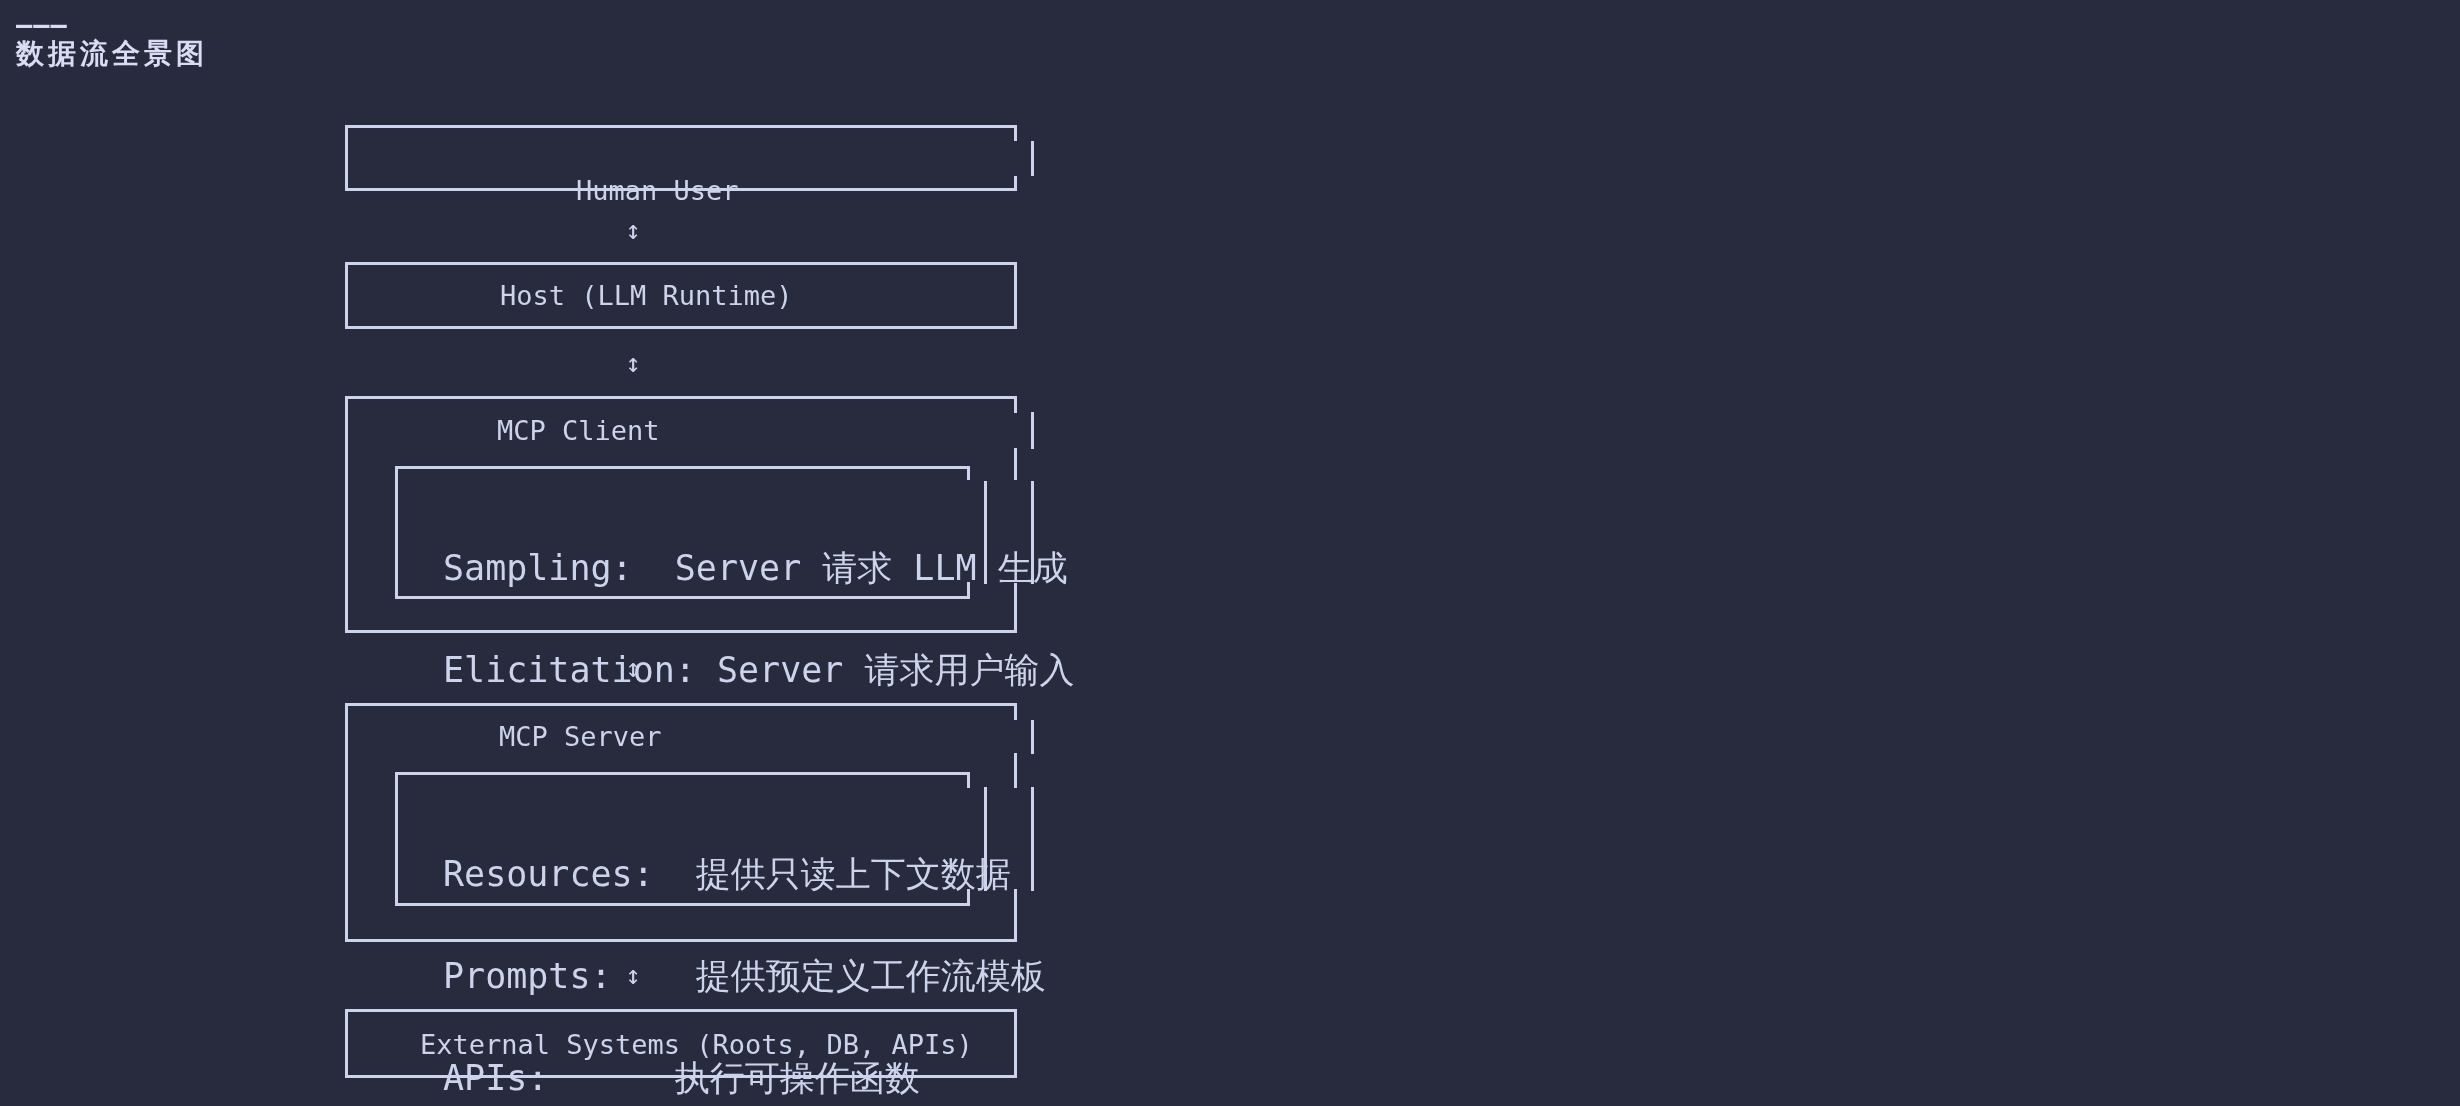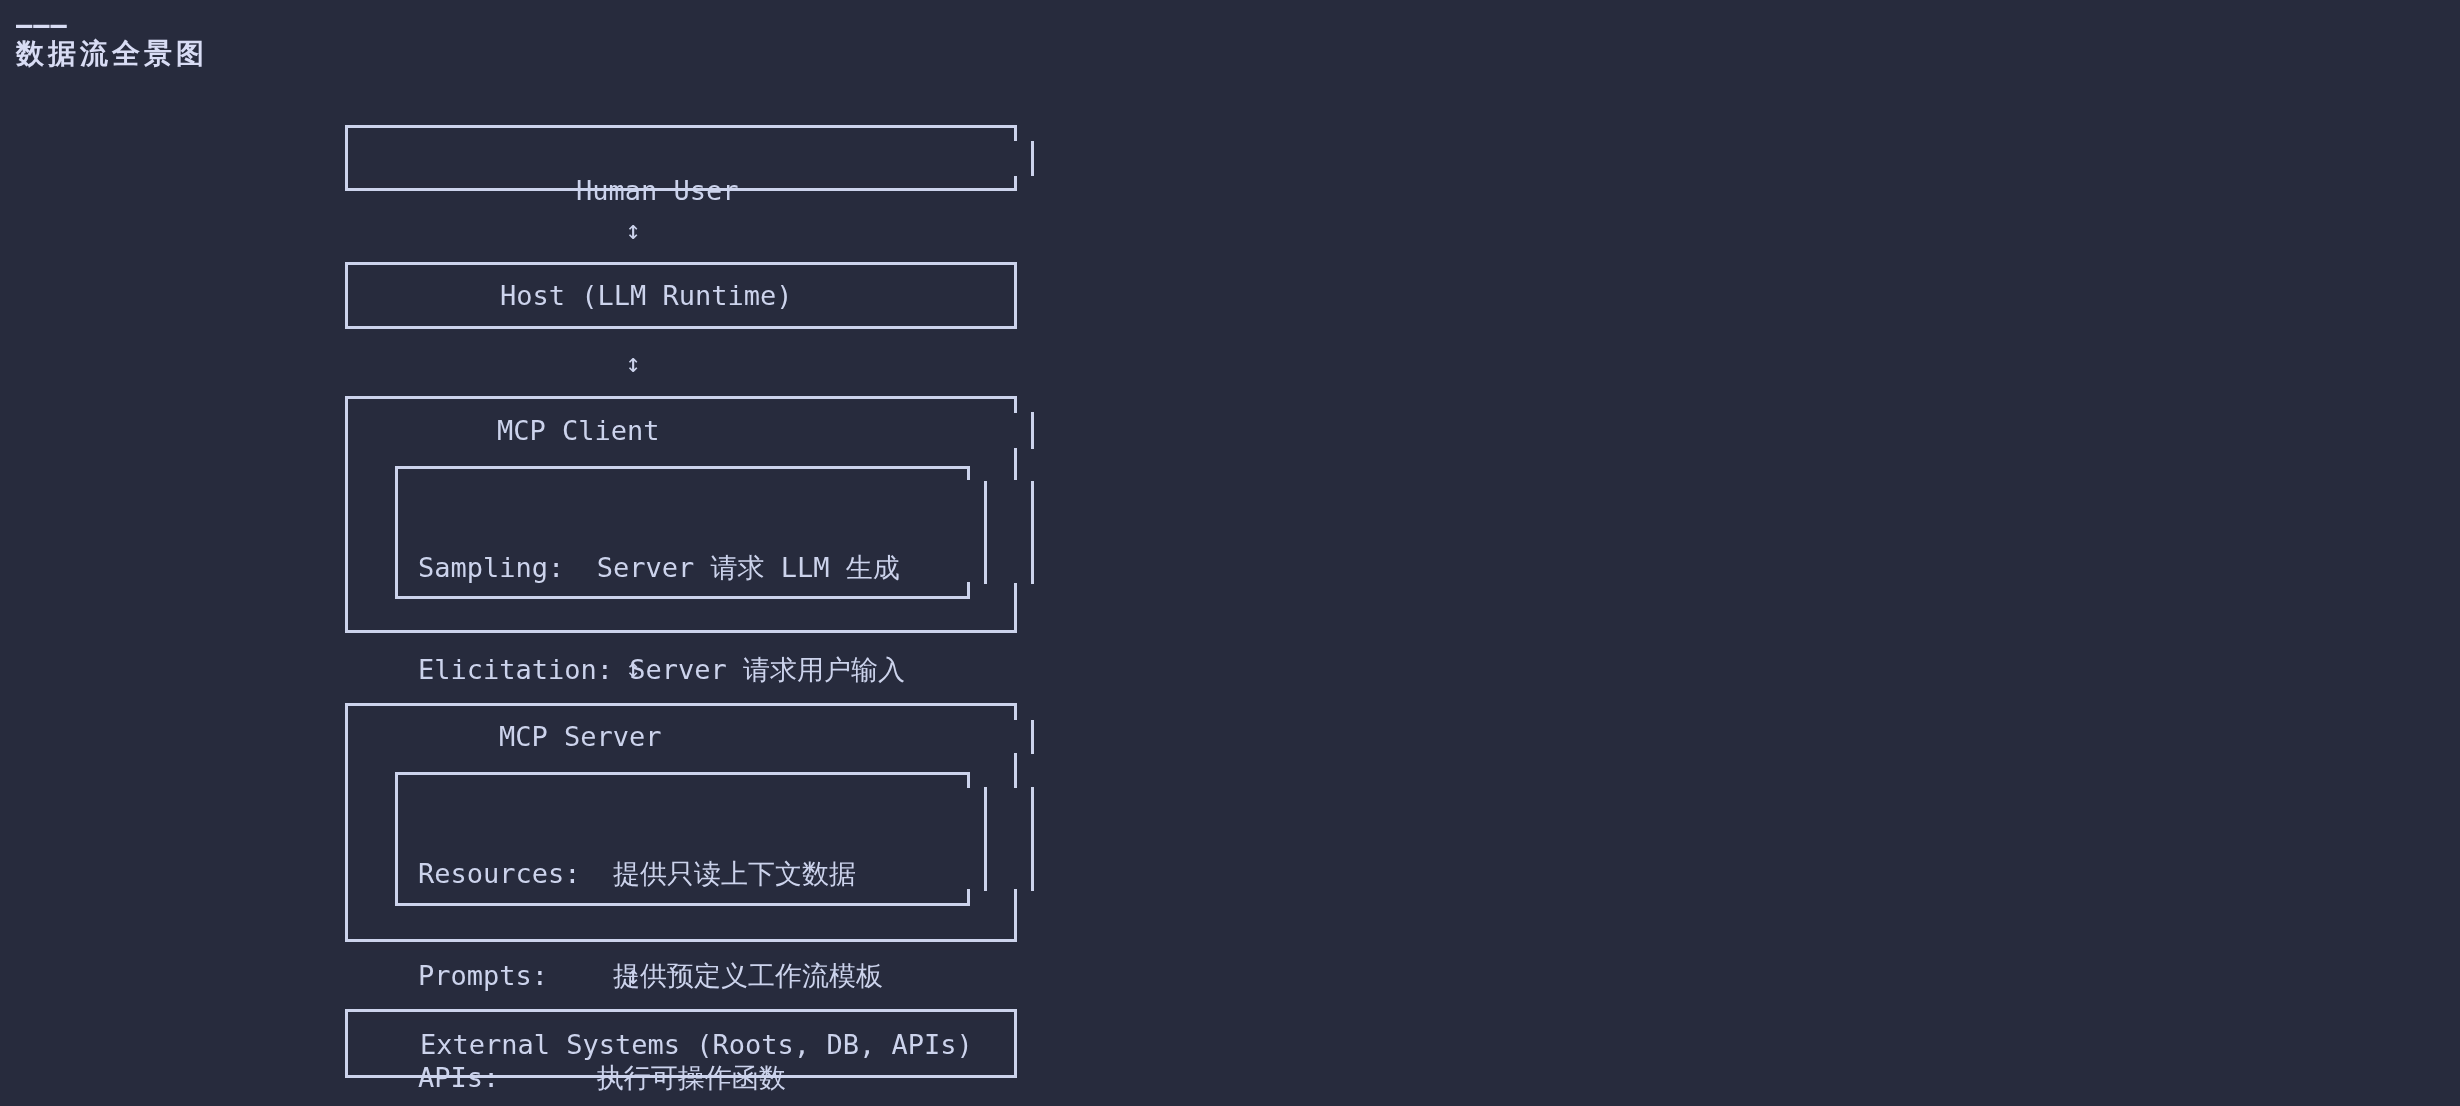--- a/index.html
+++ b/index.html
@@ -39,7 +39,7 @@
     position:absolute;font-size:27px;line-height:33px;white-space:pre;color:var(--text);
   }
   .details{
-    position:absolute;left:418px;font-size:27px;line-height:34px;white-space:pre;color:var(--text);
+    position:absolute;left:443px;font-size:35px;line-height:34px;white-space:pre;color:var(--text);
   }
   .arrow{
     position:absolute;left:622px;width:22px;text-align:center;

